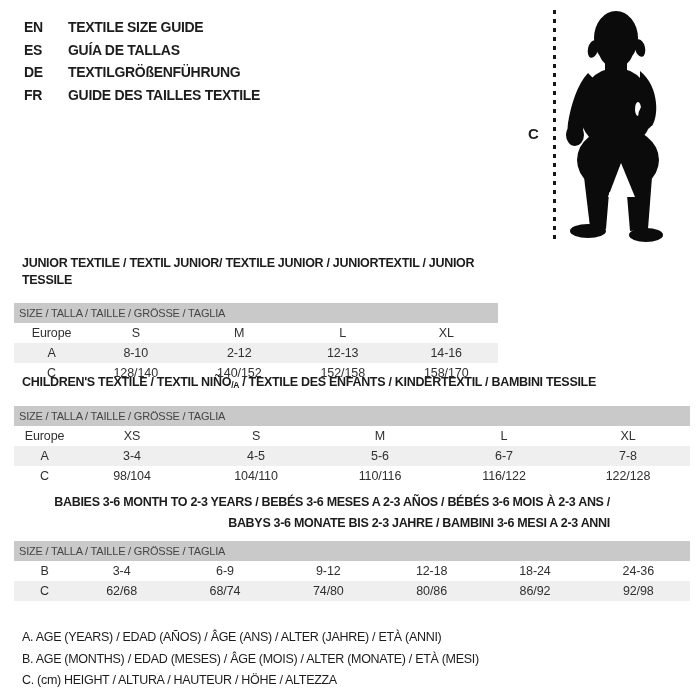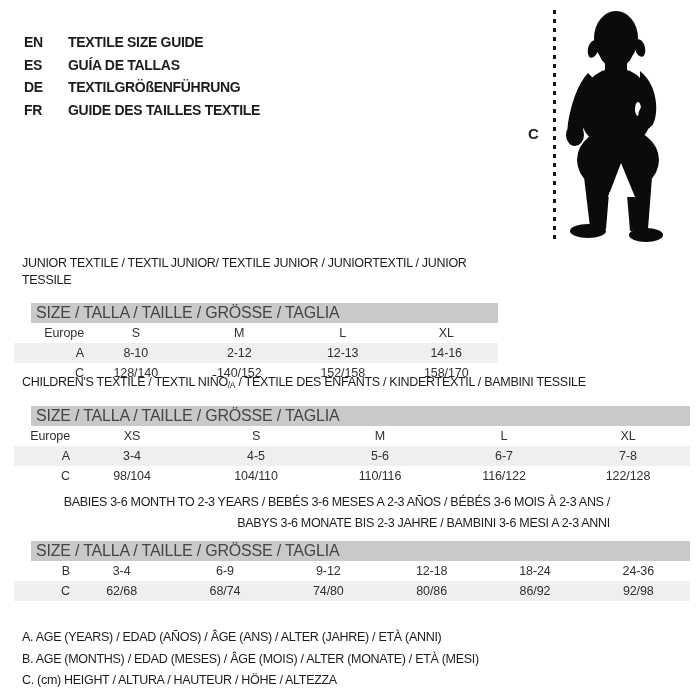--- a/index.html
+++ b/index.html
@@ -12,7 +12,7 @@
     font-family:"Liberation Sans","DejaVu Sans",sans-serif;color:var(--ink);
   }
   
-  .langs{position:absolute;top:31px;left:24px;font-weight:bold;font-size:14px;
+  .langs{position:absolute;top:16px;left:24px;font-weight:bold;font-size:14px;
          line-height:22.6px;letter-spacing:-0.3px;}
   .lang-row{white-space:nowrap;}
   .lang-code{display:inline-block;width:44px;}

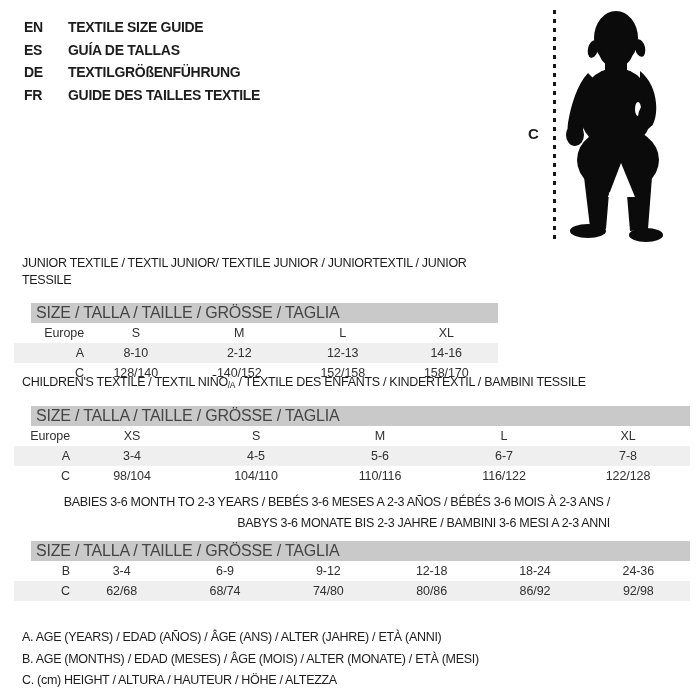--- a/index.html
+++ b/index.html
@@ -26,7 +26,7 @@
   .sec0{top:255px;left:14px;width:484px;}
   .sec1{top:374px;left:14px;width:676px;}
   .sec2{top:492px;left:14px;width:676px;}
-  .section-title{font-weight:normal;font-size:12.5px;line-height:17px;
+  .section-title{font-weight:bold;font-size:12.5px;line-height:17px;
     letter-spacing:-0.3px;margin:0 0 14px 8px;color:var(--ink);}
   .sec1 .section-title{margin-bottom:12px;}
   .sec2 .section-title{line-height:21px;margin-bottom:7px;max-width:588px;text-align:right;}

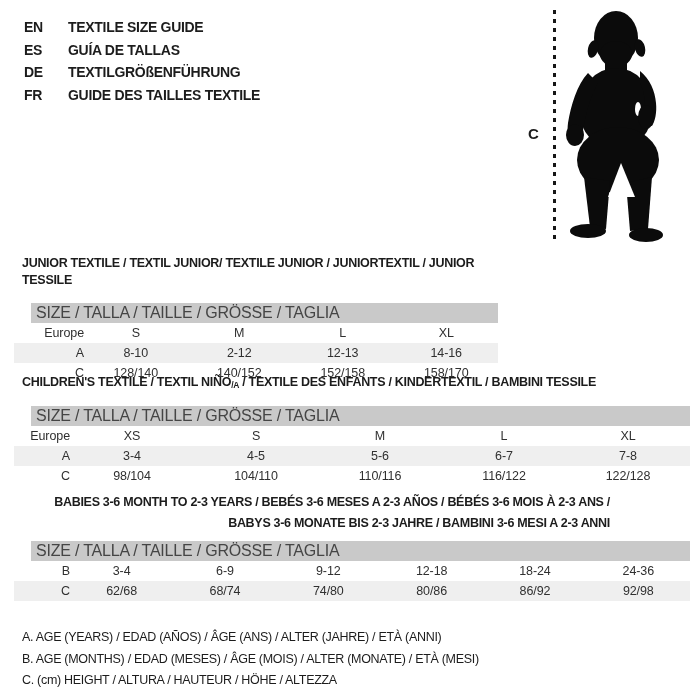--- a/index.html
+++ b/index.html
@@ -32,7 +32,7 @@
   .sec2 .section-title{line-height:21px;margin-bottom:7px;max-width:588px;text-align:right;}
   .subscript{font-size:8.5px;vertical-align:-2px;}
   .size-bar{height:20px;line-height:20px;background:var(--bar);color:#454545;
-    font-size:16px;padding-left:5px;letter-spacing:-0.2px;margin-left:17px;}
+    font-size:11px;padding-left:5px;letter-spacing:-0.2px;}
   .trow{display:flex;height:20px;line-height:20px;font-size:12.5px;color:var(--tbl);
     letter-spacing:-0.1px;}
   .trow.shaded{background:var(--shade);}

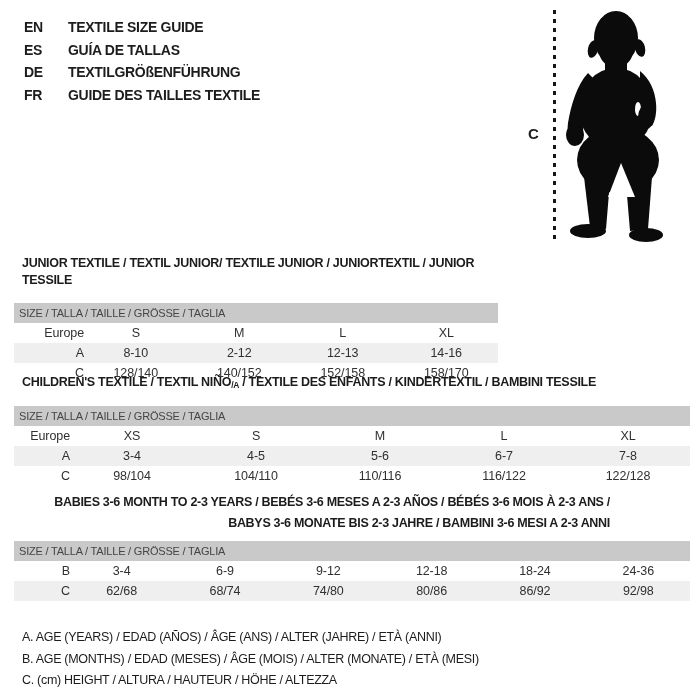--- a/index.html
+++ b/index.html
@@ -36,7 +36,7 @@
   .trow{display:flex;height:20px;line-height:20px;font-size:12.5px;color:var(--tbl);
     letter-spacing:-0.1px;}
   .trow.shaded{background:var(--shade);}
-  .lbl{padding-left:5px;text-align:right;flex:none;}
+  .lbl{padding-left:5px;text-align:center;flex:none;}
   .sec0 .lbl{width:70px;}
   .sec1 .lbl,.sec2 .lbl{width:56px;}
   .cell{flex:1;text-align:center;}

